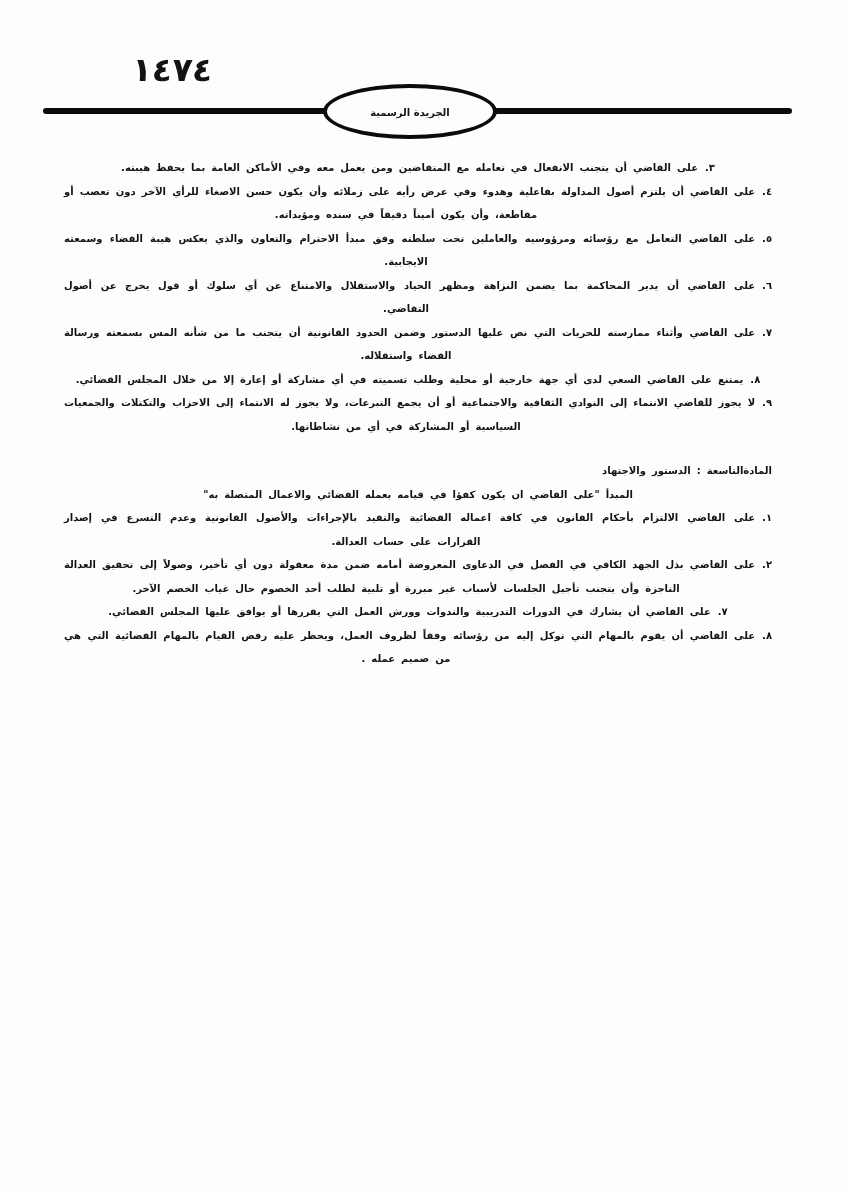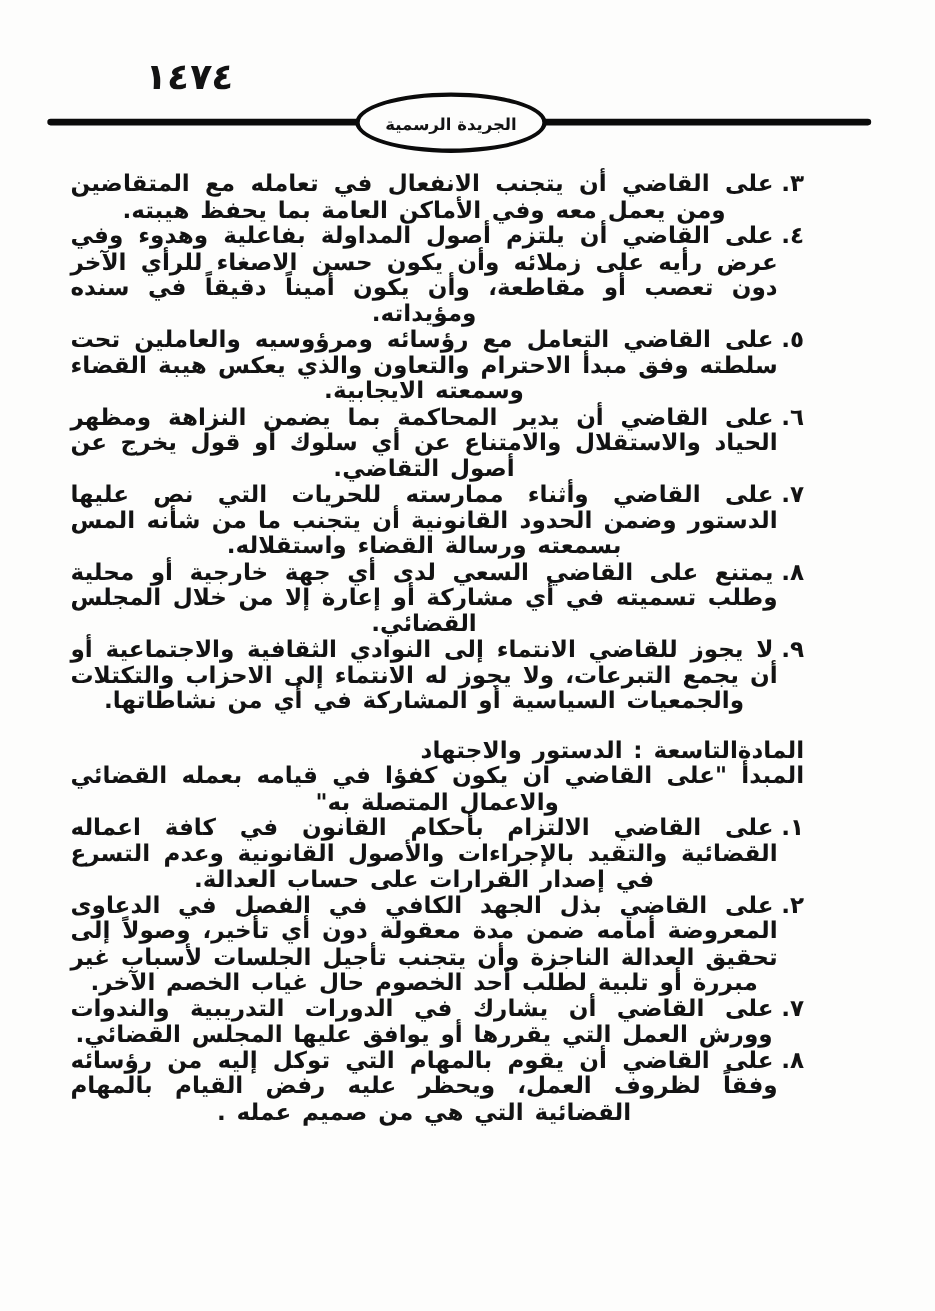--- a/index.html
+++ b/index.html
@@ -57,7 +57,7 @@
     z-index: 2;
   }
   .badge span {
-    font-size: 15px;
+    font-size: 10px;
     white-space: nowrap;
     padding-top: 2px;
   }

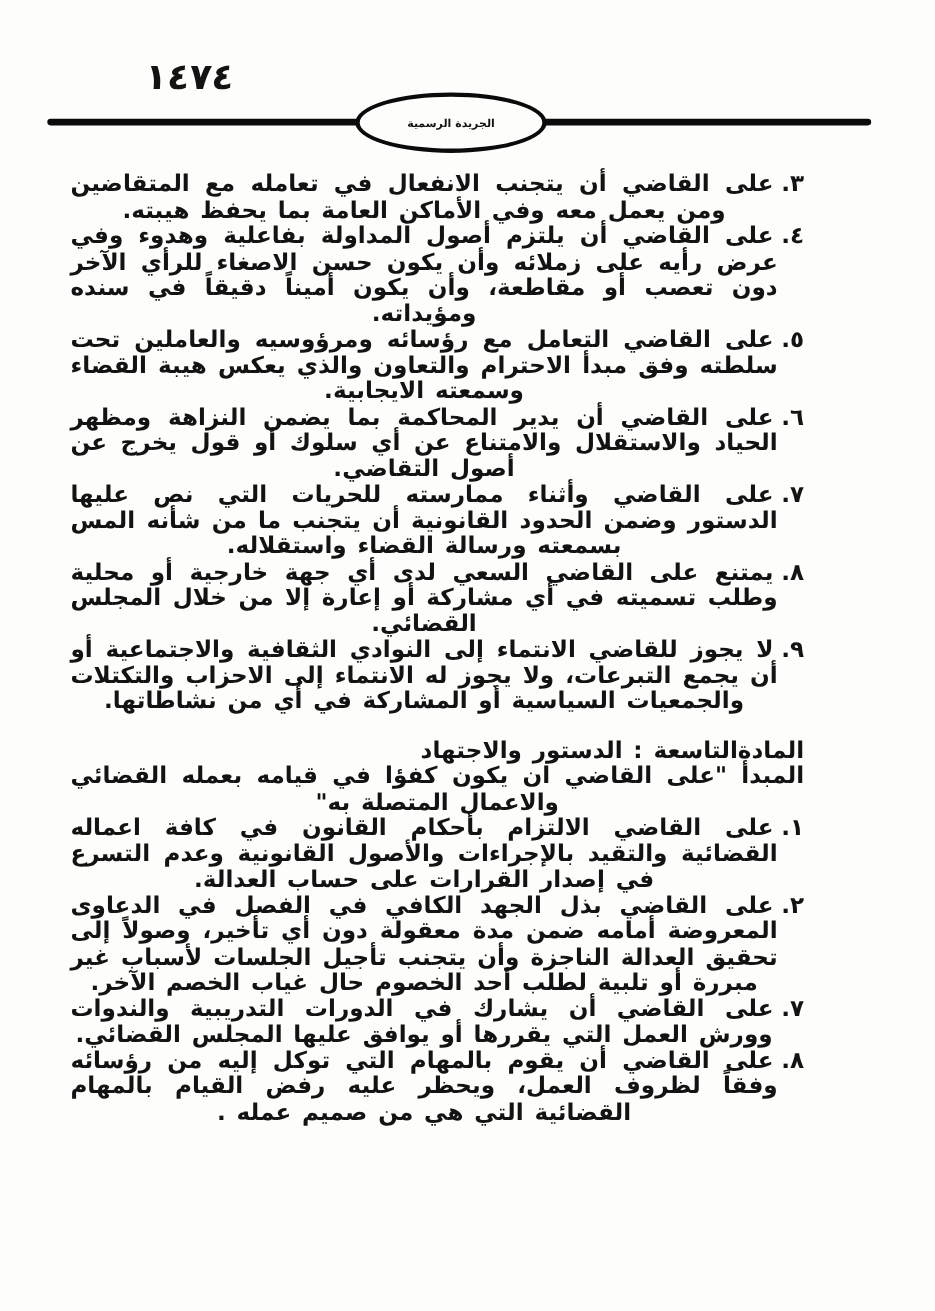--- a/index.html
+++ b/index.html
@@ -63,8 +63,8 @@
   }
   
   .doc-body {
-    padding: 14px 119px 0 64px;
-    font-size: 21px;
+    padding: 14px 78px 0 64px;
+    font-size: 10px;
     line-height: 23.5px;
     word-spacing: 2.5px;
   }

